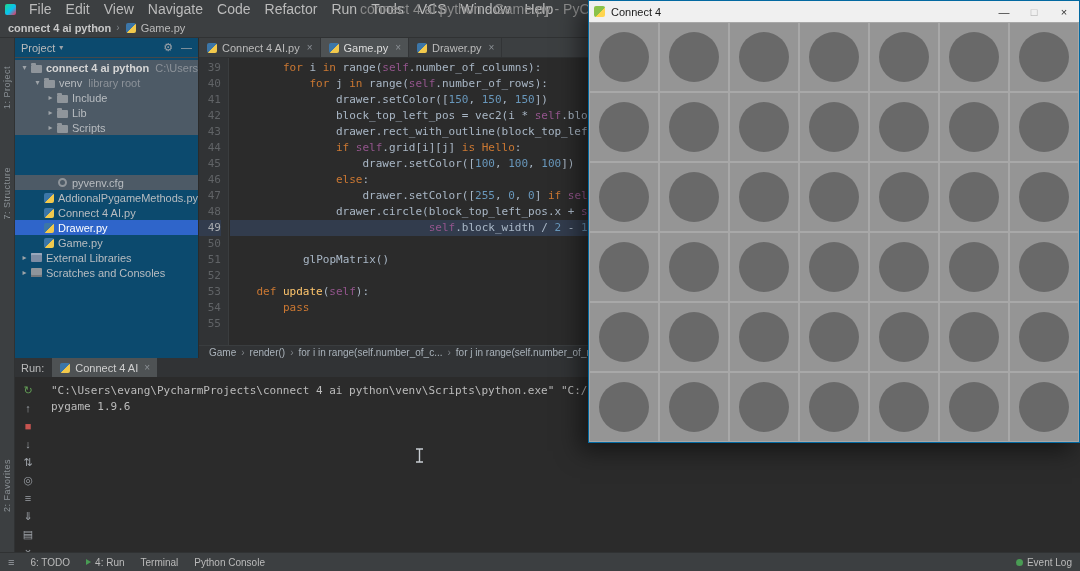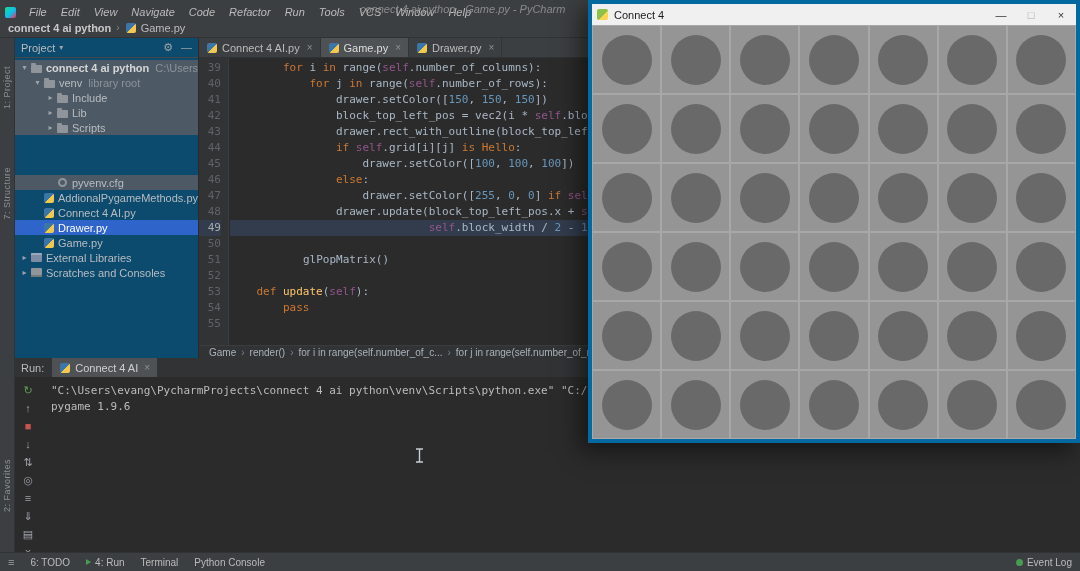--- a/index.html
+++ b/index.html
@@ -8,7 +8,7 @@
   .screen{position:relative;width:1080px;height:571px;background:#2b2b2b;overflow:hidden;color:#bbbbbb;}
 
   
-  .menubar{position:absolute;left:0;top:0;right:0;height:18px;background:#3c3f41;display:flex;align-items:flex-end;font-size:11px;z-index:2;font-style:italic;}
+  .menubar{position:absolute;left:0;top:0;right:0;height:18px;background:#3c3f41;display:flex;align-items:center;font-size:14px;z-index:2;}
   .app-icon{width:11px;height:11px;margin:0 6px 0 5px;border-radius:2px;background:linear-gradient(135deg,#21d789,#07c3f2 55%,#fe2857);flex:none;}
   .menu-item{padding:0 7px;color:#bbbbbb;white-space:nowrap;}
   .win-title{position:absolute;left:360px;top:0;height:18px;line-height:18px;color:#8a8a8a;white-space:nowrap;}

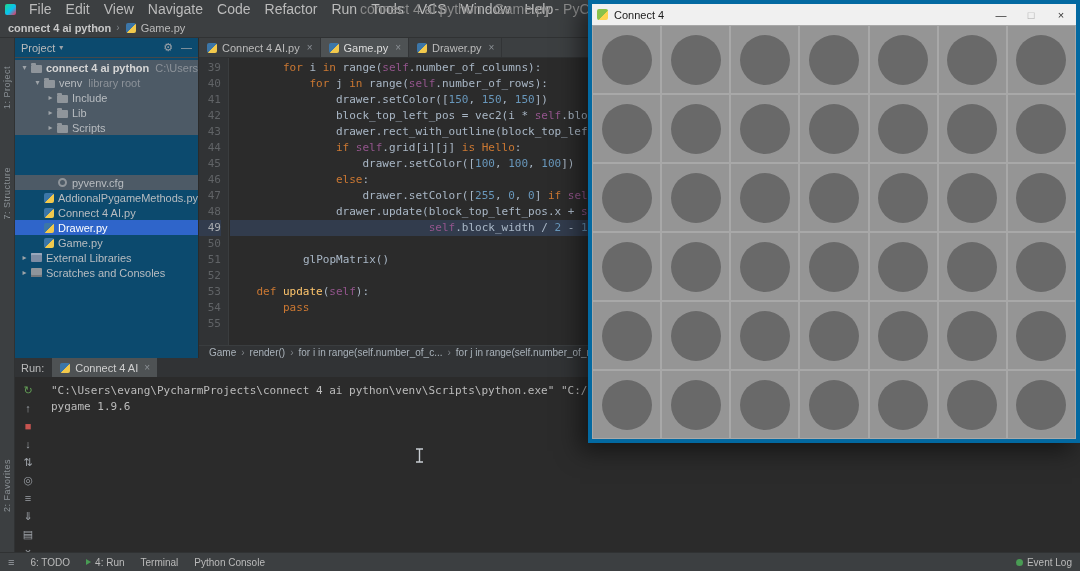--- a/index.html
+++ b/index.html
@@ -96,7 +96,7 @@
   .ic-scratch{width:11px;height:9px;background:#8f959b;margin:0 1px;border-radius:1px;box-shadow:inset 0 -2px 0 #73787d;}
 
   
-  .gamewin{position:absolute;left:588px;top:0;width:492px;height:443px;background:#959595;border:4px solid #0369a1;box-shadow:-8px 8px 22px rgba(0,0,0,.5);z-index:20;}
+  .gamewin{position:absolute;left:588px;top:0;width:492px;height:443px;background:#959595;border:1px solid #0369a1;box-shadow:-8px 8px 22px rgba(0,0,0,.5);z-index:20;}
   .titlebar{height:21px;background:#f0f0f0;display:flex;align-items:center;font-size:11px;color:#1a1a1a;}
   .tb-title{margin-left:5px;}
   .tb-btns{margin-left:auto;display:flex;height:21px;}

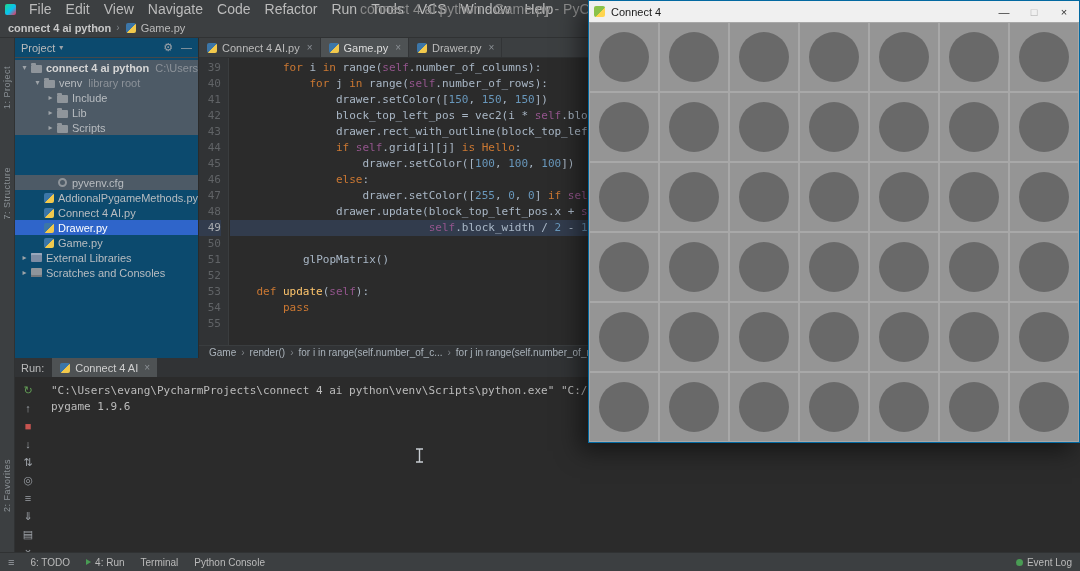--- a/index.html
+++ b/index.html
@@ -269,7 +269,7 @@
         <div class="cl"><span class="seg" style="padding-left: 20ch;"><span class="tk-t">drawer.setColor([</span><span class="tk-n">100</span><span class="tk-t">, </span><span class="tk-n">100</span><span class="tk-t">, </span><span class="tk-n">100</span><span class="tk-t">])</span></span></div>
         <div class="cl"><span class="seg" style="padding-left: 16ch;"><span class="tk-k">else</span><span class="tk-t">:</span></span></div>
         <div class="cl"><span class="seg" style="padding-left: 20ch;"><span class="tk-t">drawer.setColor([</span><span class="tk-n">255</span><span class="tk-t">, </span><span class="tk-n">0</span><span class="tk-t">, </span><span class="tk-n">0</span><span class="tk-t">] </span><span class="tk-k">if </span><span class="tk-s">self</span><span class="tk-t">.grid</span></span></div>
-        <div class="cl"><span class="seg" style="padding-left: 16ch;"><span class="tk-t">drawer.update(block_top_left_pos.x + </span><span class="tk-s">self</span><span class="tk-t">.bloc</span></span></div>
+        <div class="cl"><span class="seg" style="padding-left: 16ch;"><span class="tk-t">drawer.circle(block_top_left_pos.x + </span><span class="tk-s">self</span><span class="tk-t">.bloc</span></span></div>
         <div class="cl cur"><span class="seg" style="padding-left: 30ch;"><span class="tk-s">self</span><span class="tk-t">.block_width / </span><span class="tk-n">2</span><span class="tk-t"> - </span><span class="tk-n">10</span><span class="tk-t">)</span></span></div>
         <div class="cl"><span class="seg" style="padding-left: 0ch;"></span></div>
         <div class="cl"><span class="seg" style="padding-left: 8ch; margin-left: 20px;"><span class="tk-t">glPopMatrix()</span></span></div>

